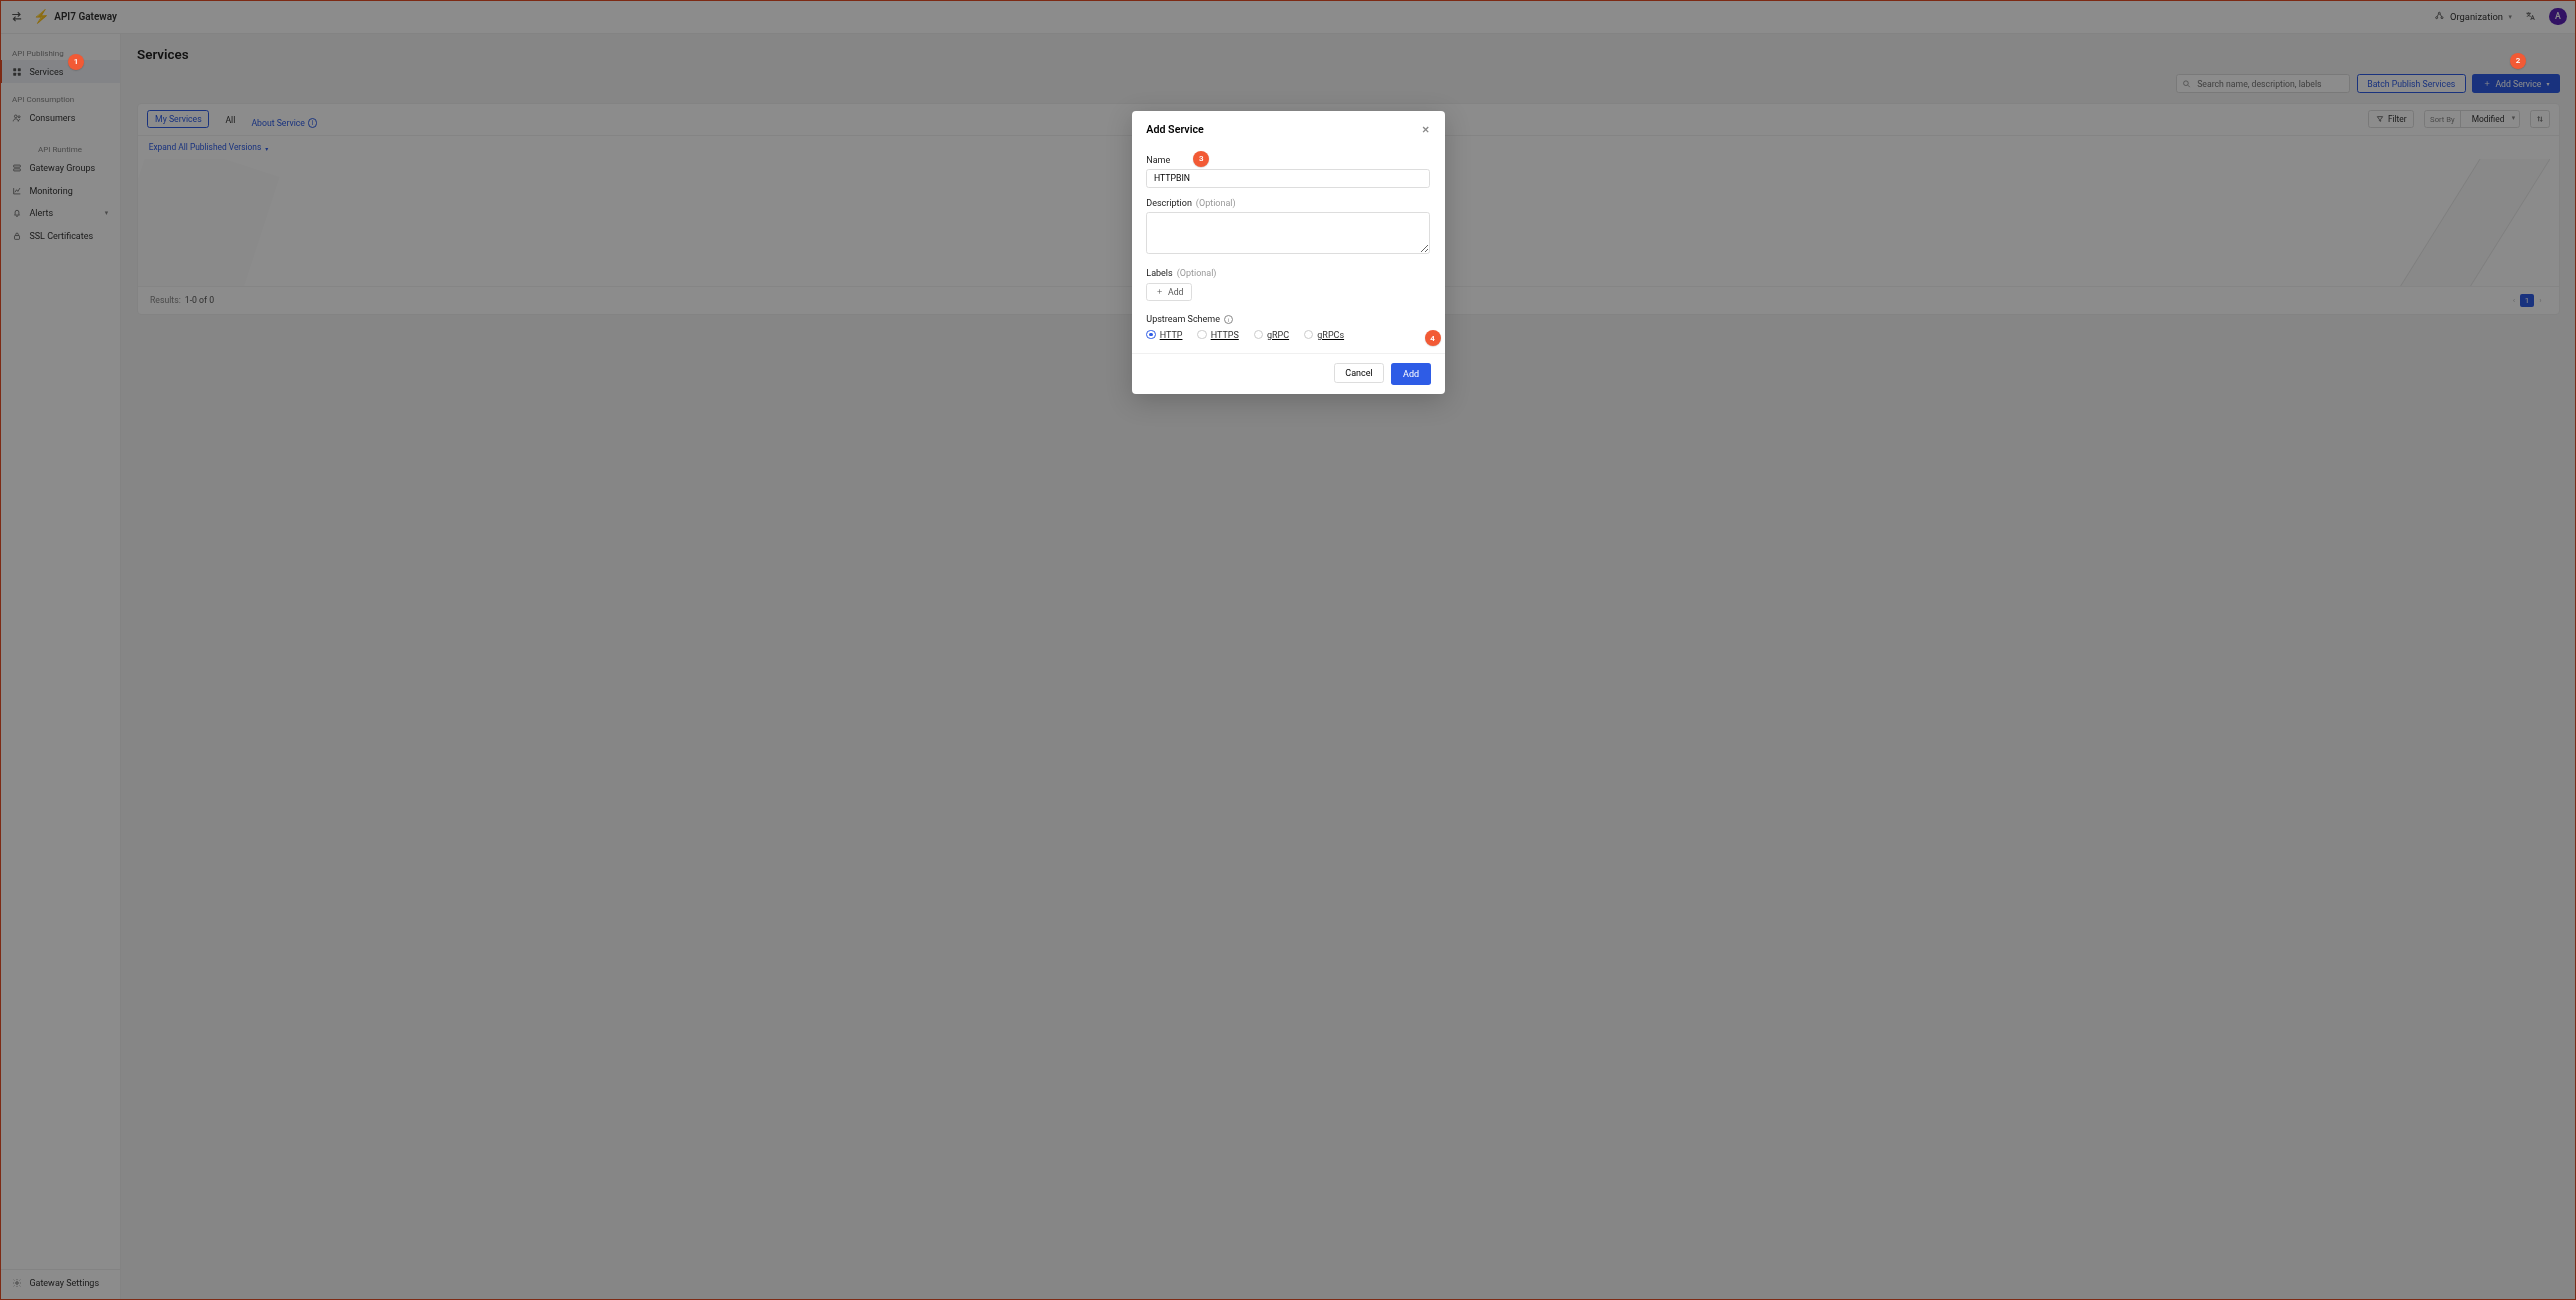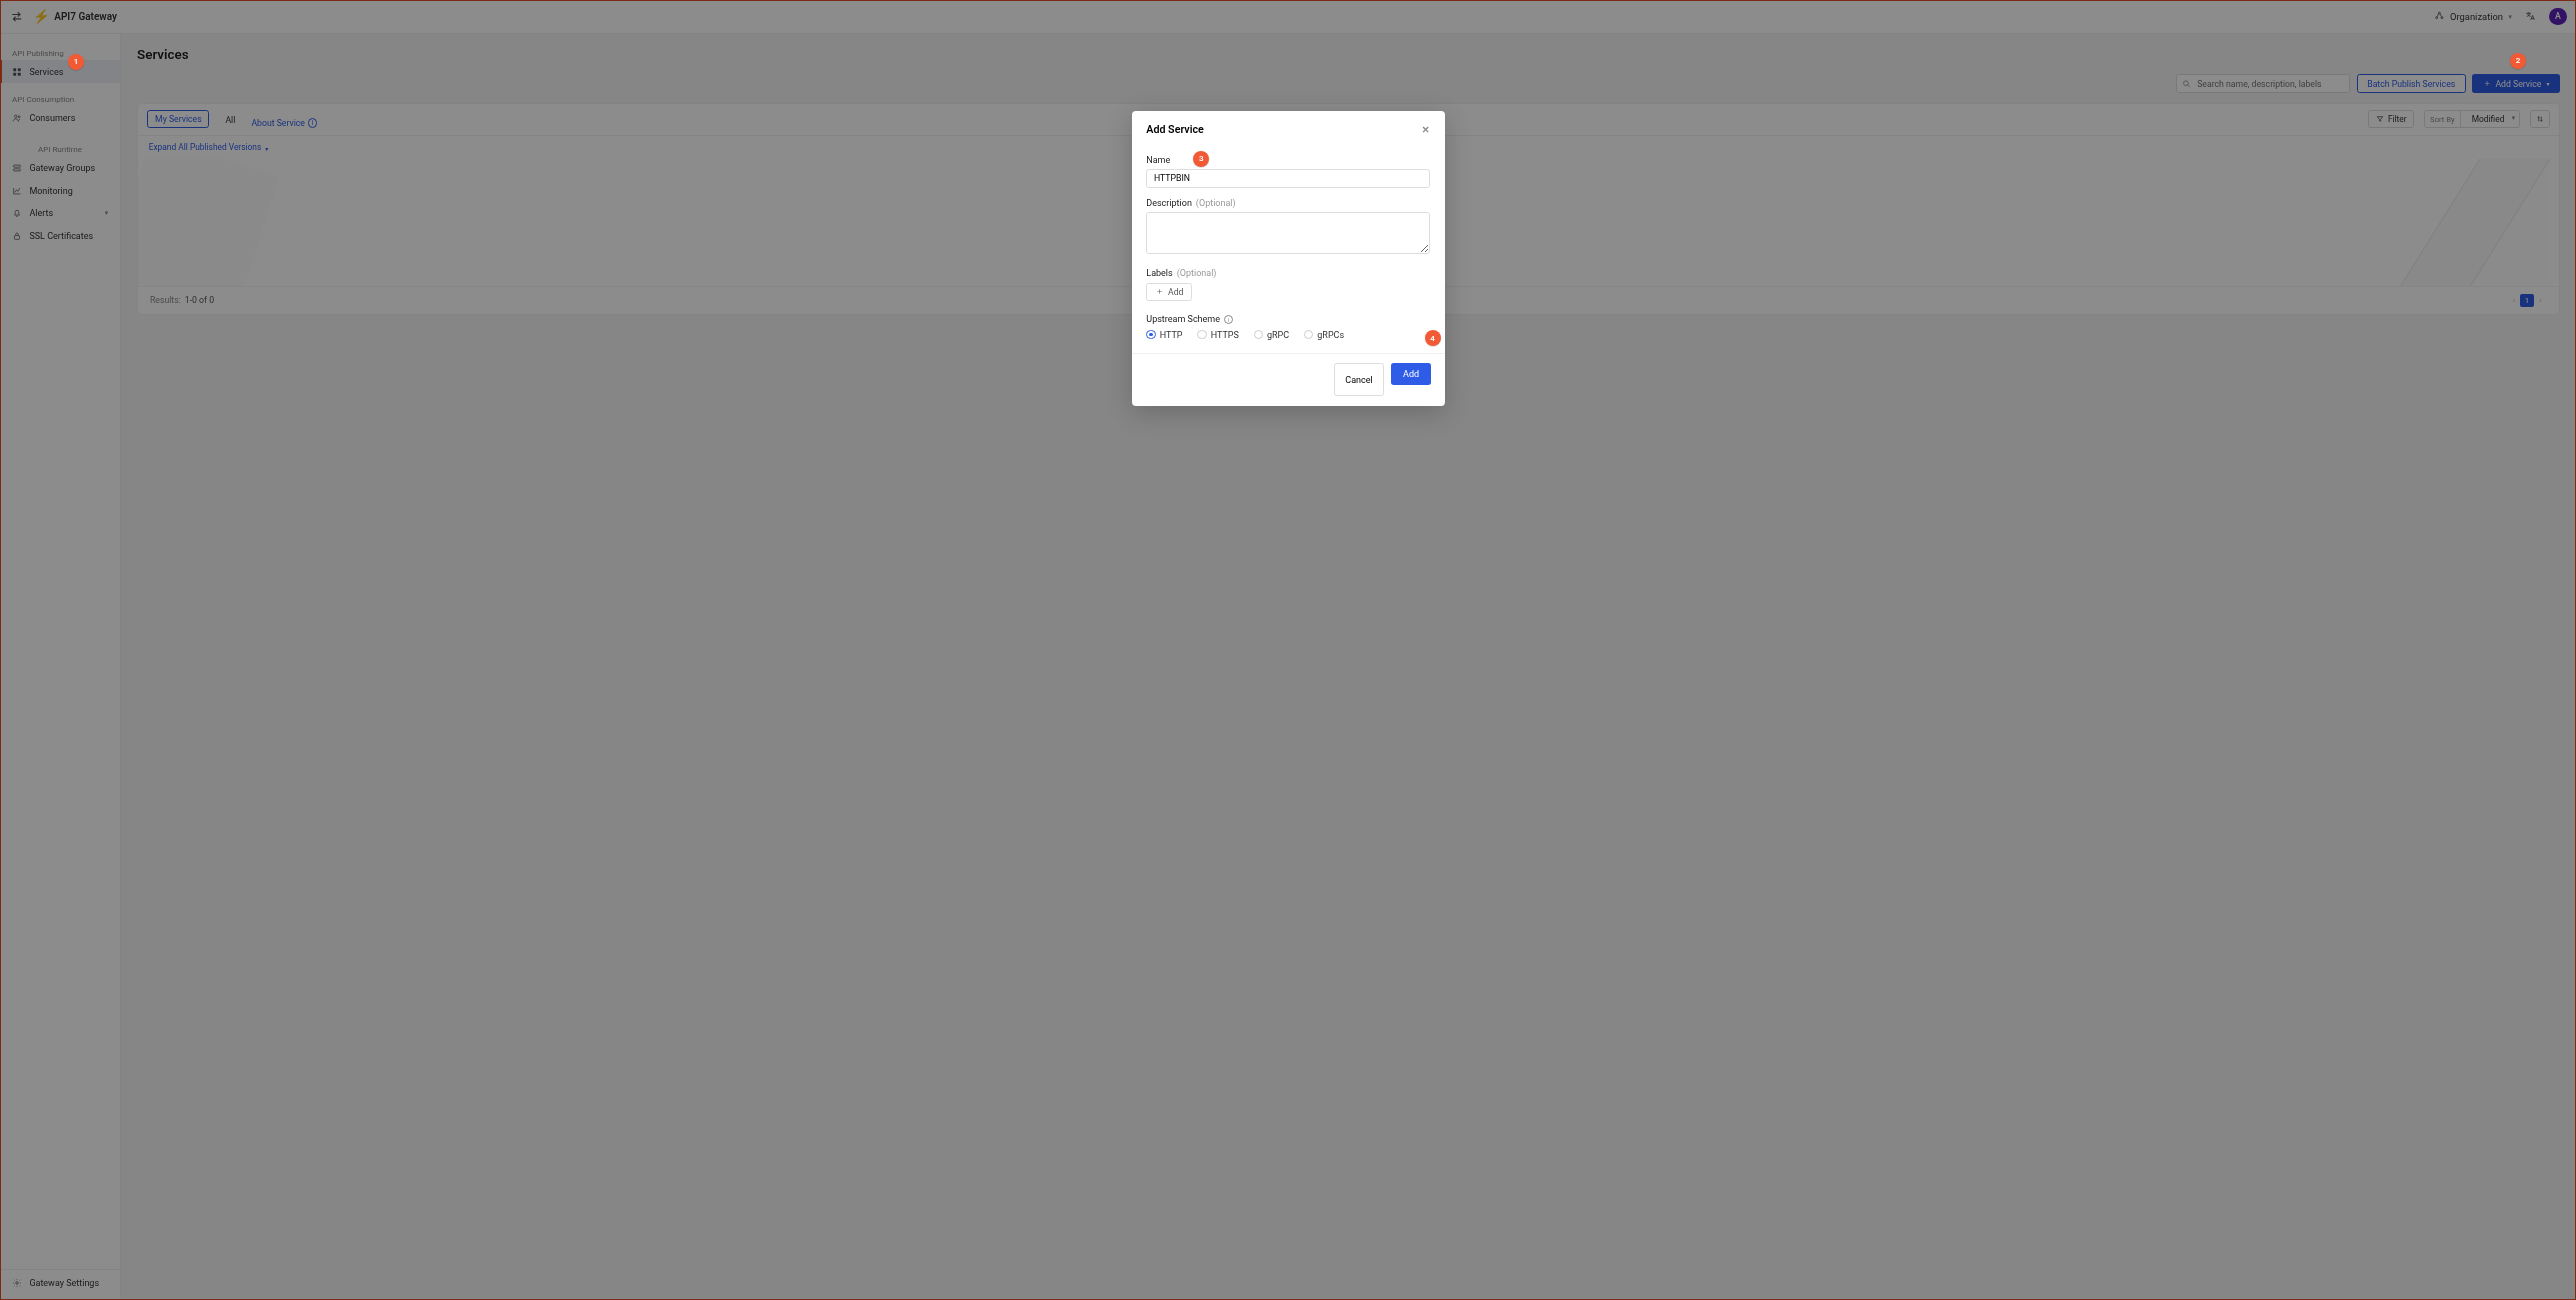--- a/index.html
+++ b/index.html
@@ -88,7 +88,7 @@
   .textarea { width:100%; height:42px; border:0.7px solid #ddd; border-radius:2.7px; padding:4px 6.7px; font-size:8.7px; resize:vertical; position:relative; }
   .add-chip { display:inline-flex; align-items:center; gap:4px; height:17.4px; padding:0 8px; border:0.7px solid #ddd; border-radius:2.7px; font-size:8.7px; color:#555; margin-top:1.3px; }
   .info-ic { width:9.4px; height:9.4px; border:0.8px solid #888; border-radius:50%; display:inline-flex; align-items:center; justify-content:center; font-size:6px; color:#888; }
-  .radio-row { display:flex; gap:14.8px; margin-top:5.4px; }
+  .radio-row { display:flex; gap:14.8px; margin-top:5.4px;text-decoration:underline; }
   .radio-item { display:flex; align-items:center; gap:4px; font-size:9px; color:#333; }
   .radio-dot { width:9.4px; height:9.4px; border:1px solid #ccc; border-radius:50%; display:inline-block; position:relative; }
   .radio-item.checked .radio-dot { border-color:#2e5ce6; }

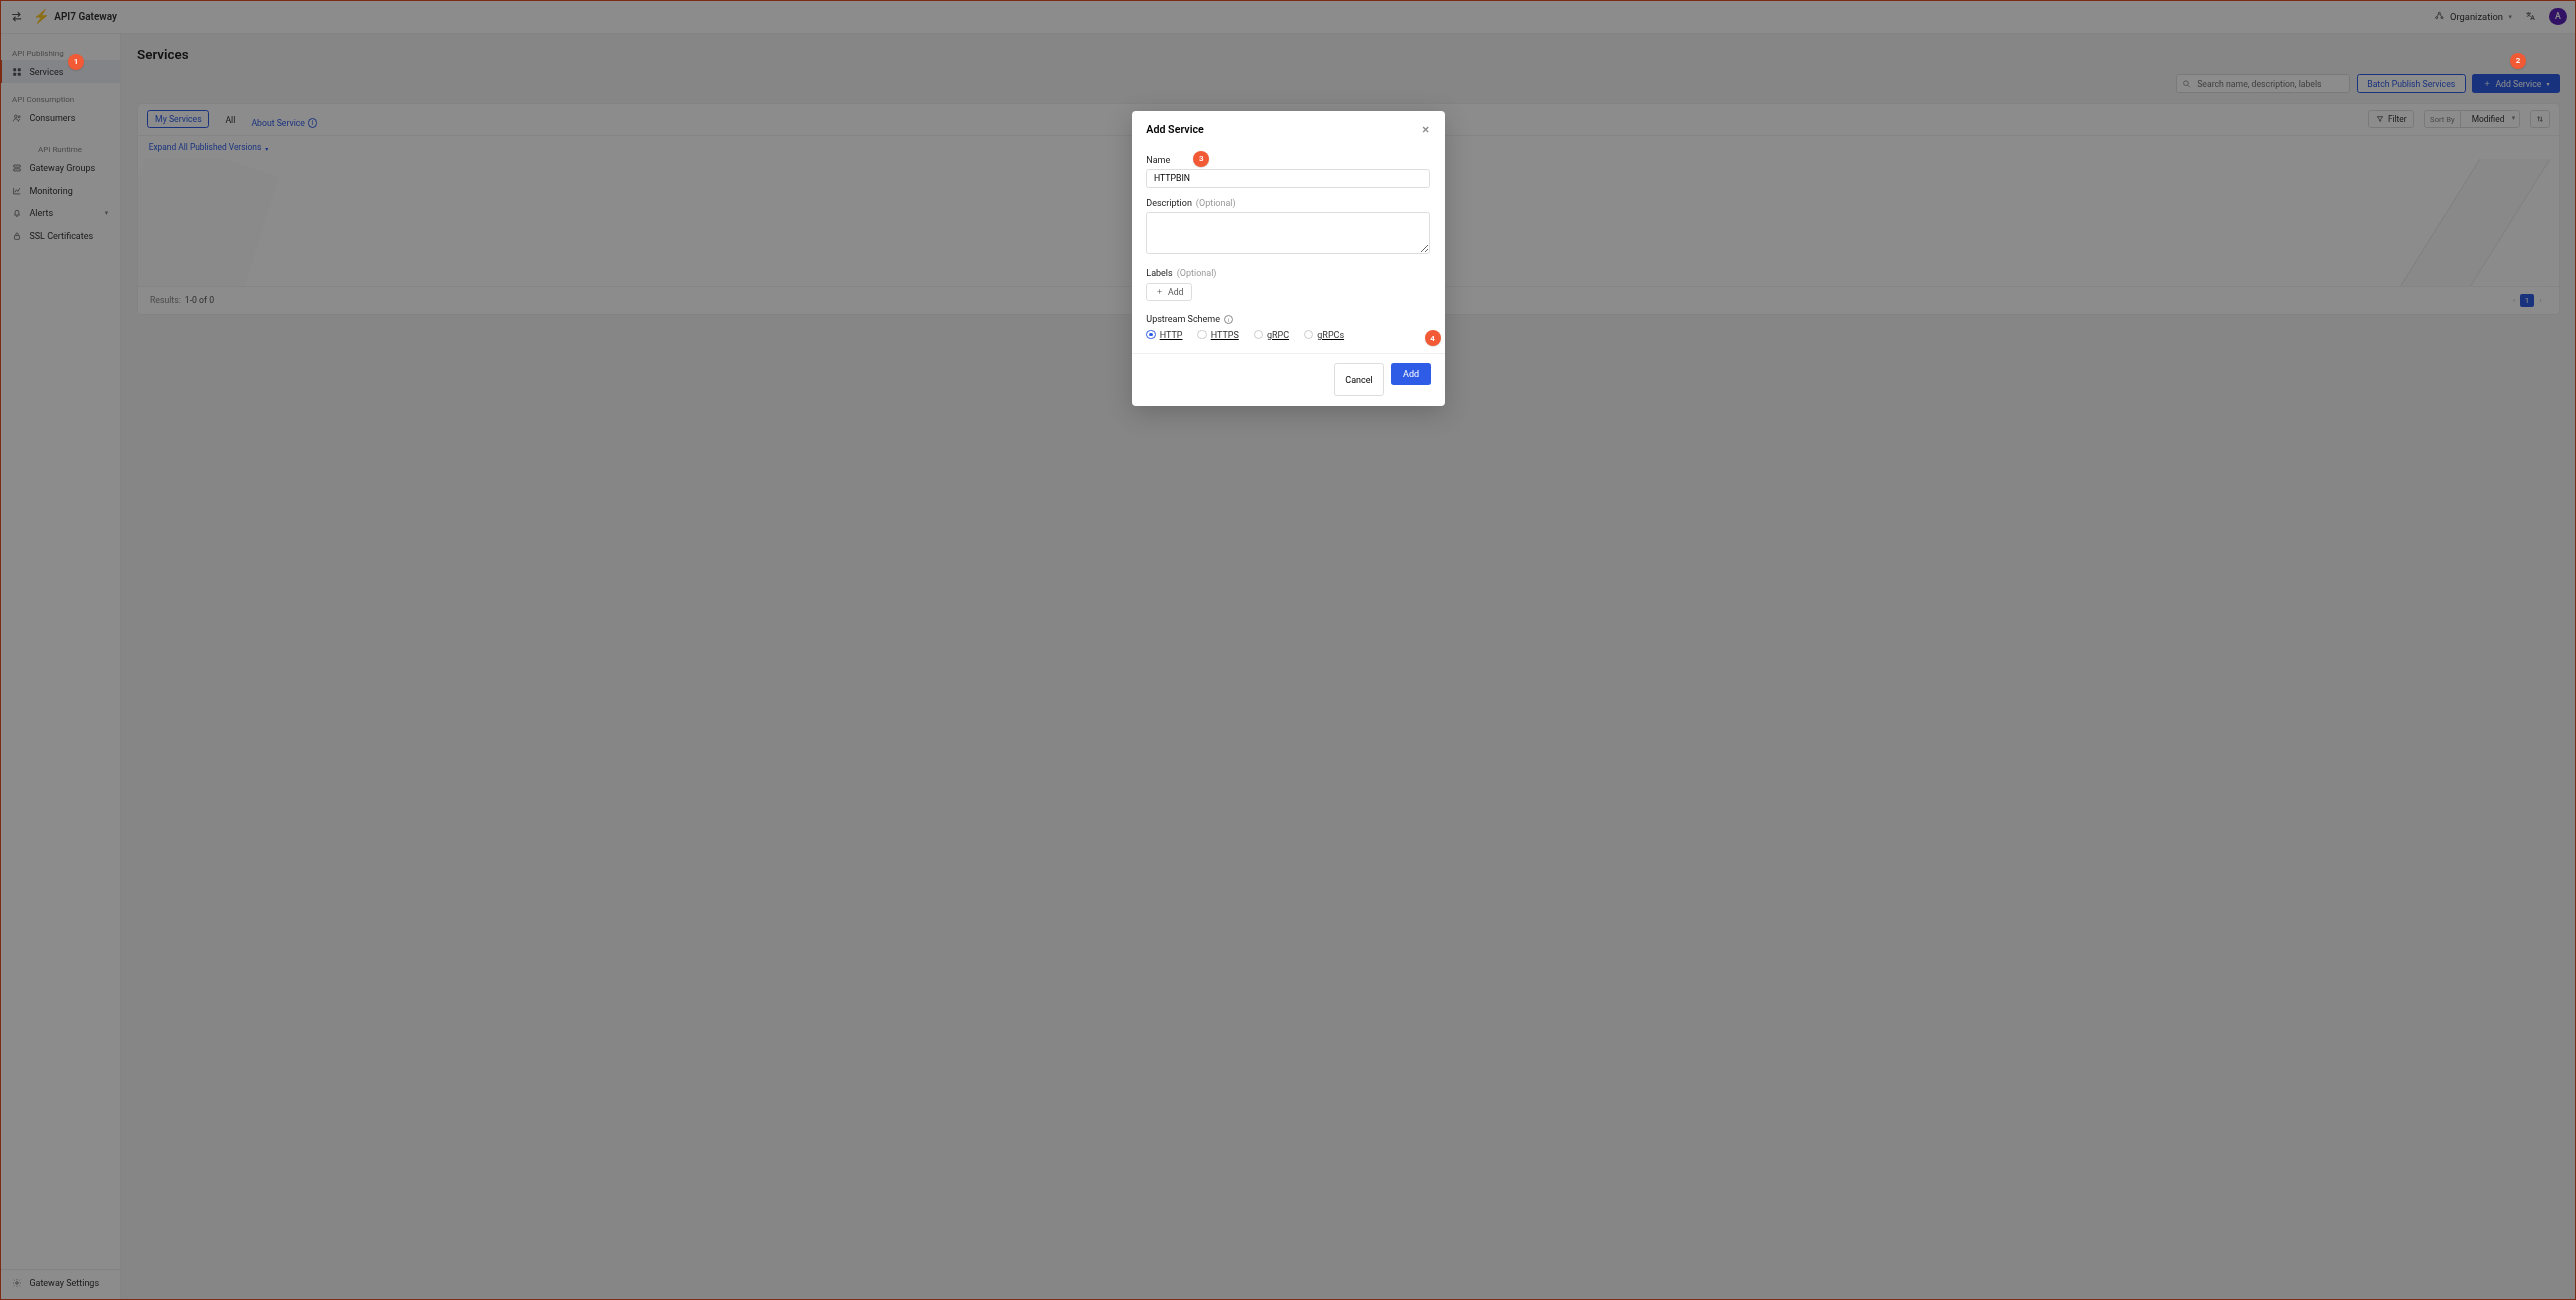--- a/index.html
+++ b/index.html
@@ -94,7 +94,7 @@
   .radio-item.checked .radio-dot { border-color:#2e5ce6; }
   .radio-item.checked .radio-dot::after { content:""; position:absolute; inset:2px; background:#2e5ce6; border-radius:50%; }
   .modal-footer { border-top:0.7px solid #f0f0f0; padding:9.4px 13.4px; display:flex; justify-content:flex-end; gap:6.7px; }
-  .btn-default { height:33px; padding:0 10.7px; border:0.7px solid #ddd; border-radius:2.7px; background:#fff; font-size:9px; }
+  .btn-default { height:20px; padding:0 10.7px; border:0.7px solid #ddd; border-radius:2.7px; background:#fff; font-size:9px; }
   .btn-primary-lg { height:21.5px; padding:0 12px; border-radius:2.7px; background:#2e5ce6; color:#fff; font-size:9px; border:none; position:relative; }
 
   svg { display:block; }

